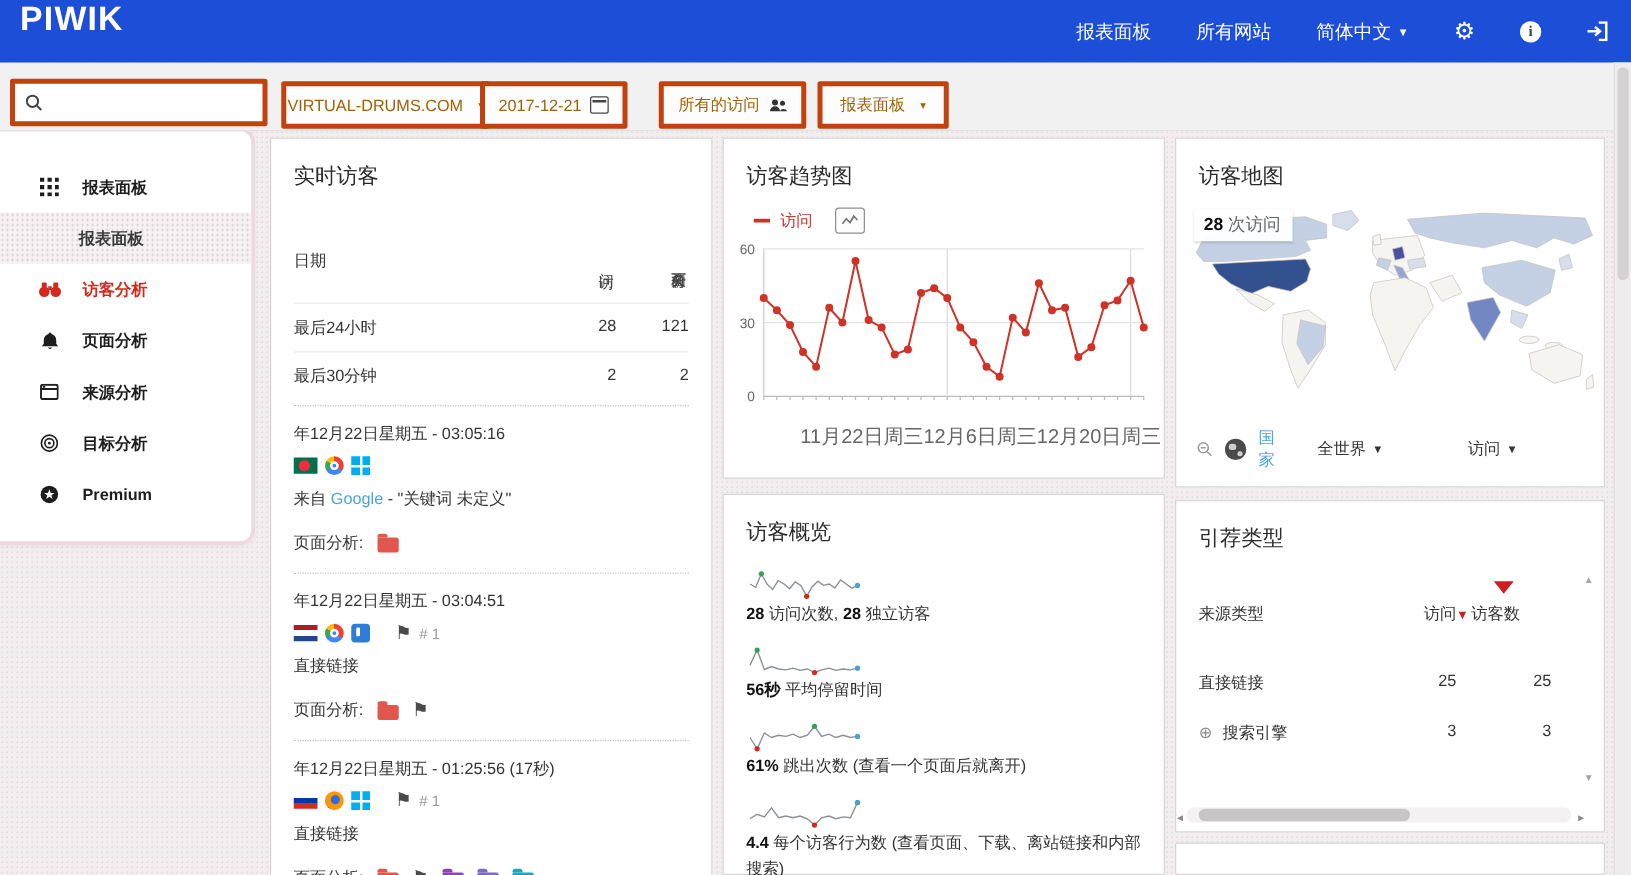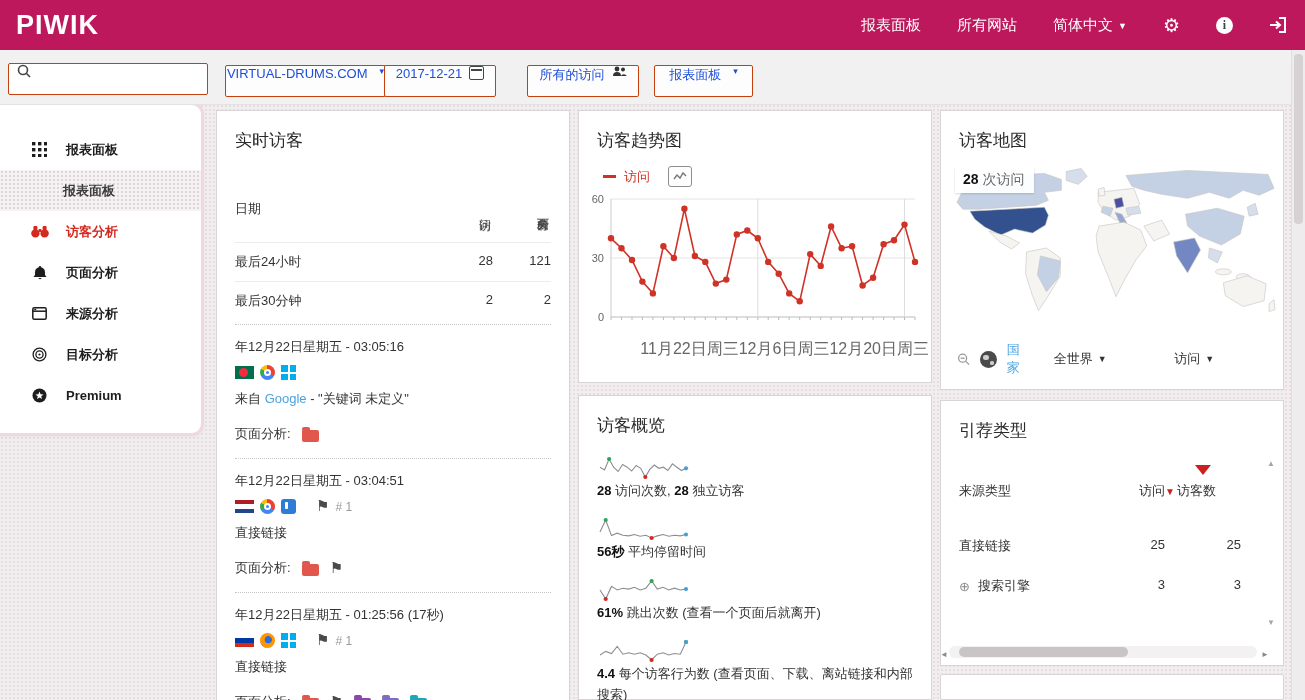--- a/index.html
+++ b/index.html
@@ -10,8 +10,8 @@
        background-size:4px 4px;color:#333}
 
   
-  .topbar{position:absolute;left:0;top:0;width:1305px;height:50px;background:#be185d;
-          display:flex;align-items:center;z-index:30}
+  .topbar{position:absolute;left:0;top:0;width:1305px;height:50px;background:#1d4ed8;
+          display:flex;z-index:30}
   .logo{color:#fff;font-size:27px;font-weight:bold;letter-spacing:1px;margin-left:16px}
   .topnav{margin-left:auto;display:flex;align-items:center;gap:36px;margin-right:18px}
   .topnav .tlink{color:#fff;font-size:15px;cursor:pointer;white-space:nowrap}

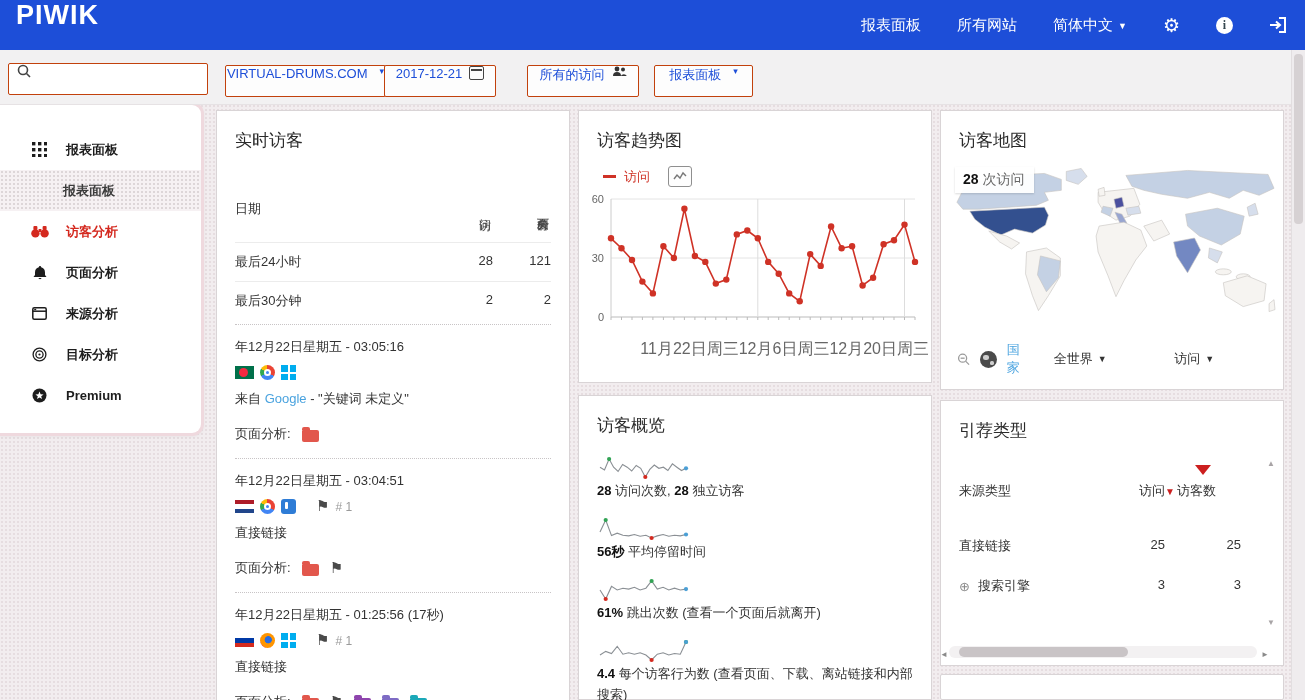--- a/index.html
+++ b/index.html
@@ -24,8 +24,8 @@
   
   .controls{position:absolute;left:0;top:50px;width:1305px;height:54px;background:#f2f1f2;
             border-bottom:1px solid #e6e2e4;z-index:20}
-  .ctl{position:absolute;background:#fdfdfd;border:1px solid #c2410c;border-radius:2px;height:30px;
-       display:flex;align-items:flex-start;justify-content:center;font-size:13px;color:#1d4ed8;cursor:pointer;gap:7px}
+  .ctl{position:absolute;background:#fdfdfd;border:4px solid #c2410c;border-radius:2px;height:30px;
+       display:flex;align-items:center;justify-content:center;font-size:13px;color:#a16207;cursor:pointer;gap:7px}
   .searchbox{left:8px;top:13px;width:190px;justify-content:flex-start;padding-left:8px;background:#fff}
   .sitebox{left:225px;top:15px;width:159px}
   .datebox{left:384px;top:15px;width:110px}

